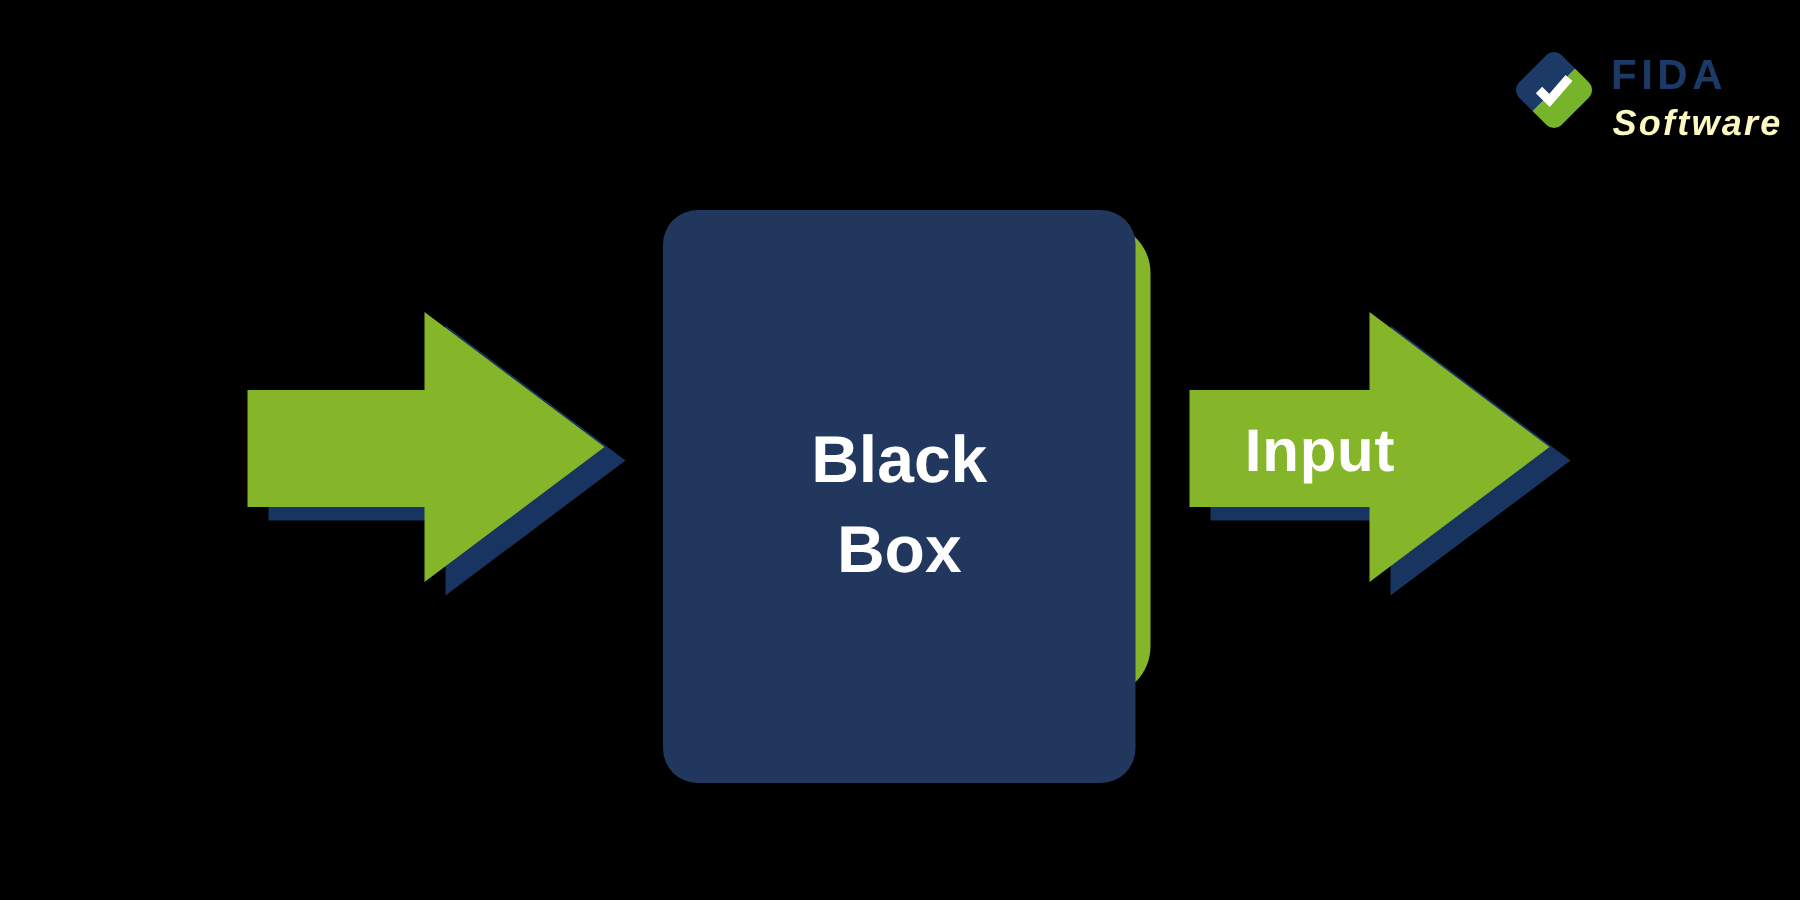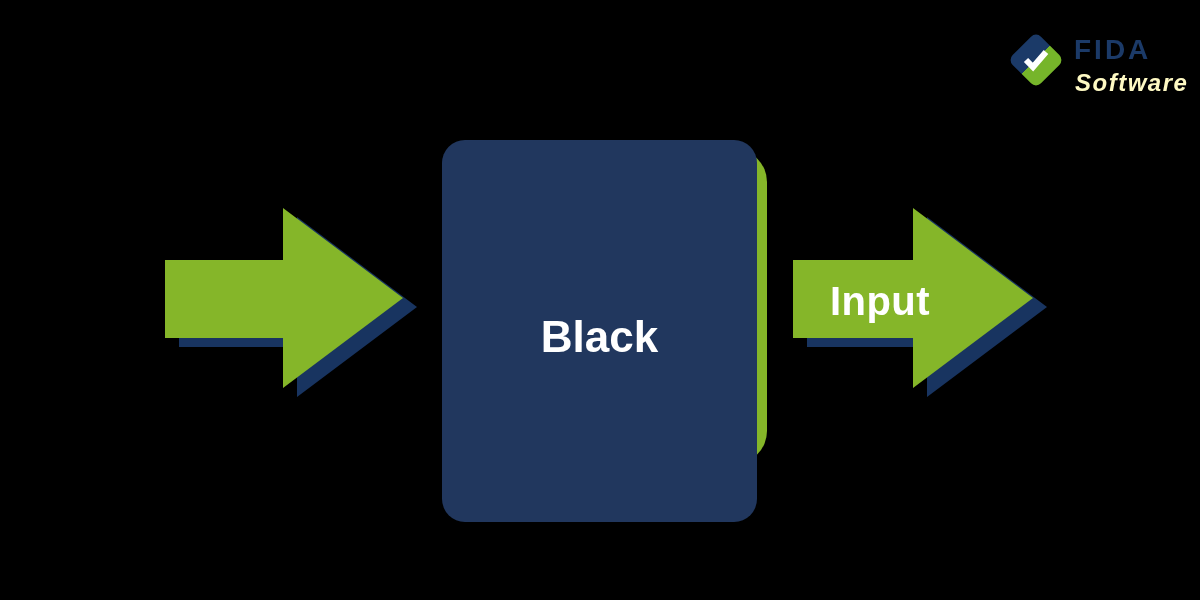--- a/index.html
+++ b/index.html
@@ -127,6 +127,7 @@
   <div class="box-shadow"></div>
   <div class="black-box">
     <div>Black</div>
+    <div>Box</div>
   </div>
 
   <div class="logo">

